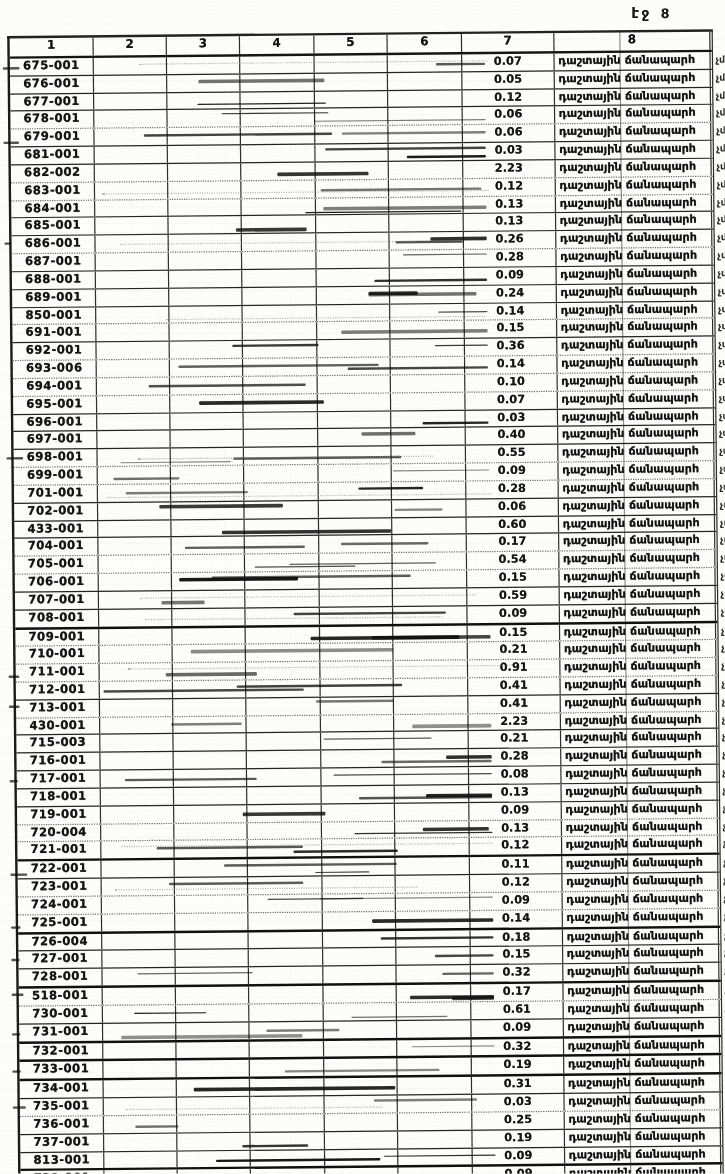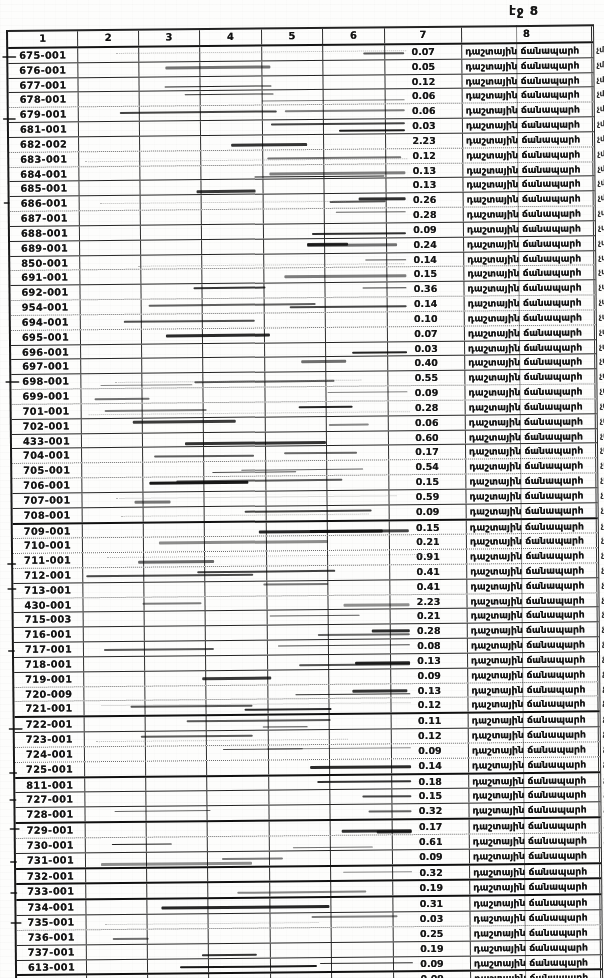--- a/index.html
+++ b/index.html
@@ -10,9 +10,10 @@
     color:#1a1a1a;
   }
   .page-label{
-    position:absolute;top:4px;left:509px;
+    position:absolute;top:4px;left:526px;
     font-size:12px;font-weight:700;letter-spacing:1px;color:#161616;
     text-shadow:0 0 .5px rgba(0,0,0,.65);
+    font-family:Liberation Mono, monospace;
   }
   .sheet{
     position:absolute;left:6px;top:30px;width:585px;

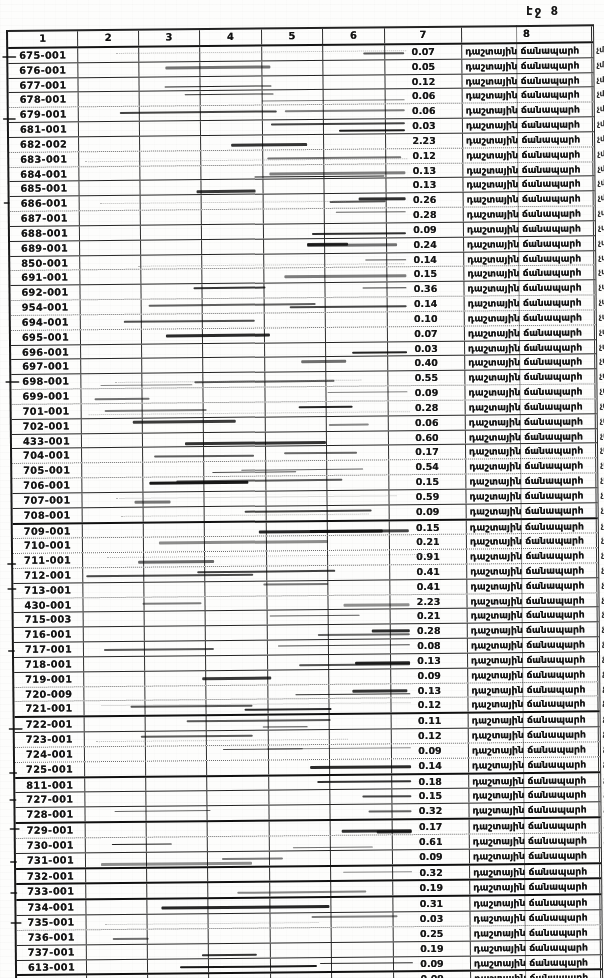--- a/index.html
+++ b/index.html
@@ -307,7 +307,7 @@
         <div class="streak" style="left: 351.743px; width: 44.2574px; top: 4.33674px; height: 1.32133px; opacity: 0.81;"></div>
       </div>
       <div class="row drow" style="border-bottom: 1px dotted rgb(110, 110, 110);">
-        <div class="cell id-cell">954-001</div>
+        <div class="cell id-cell">693-006</div>
         <div class="cell "></div>
         <div class="cell "></div>
         <div class="cell "></div>

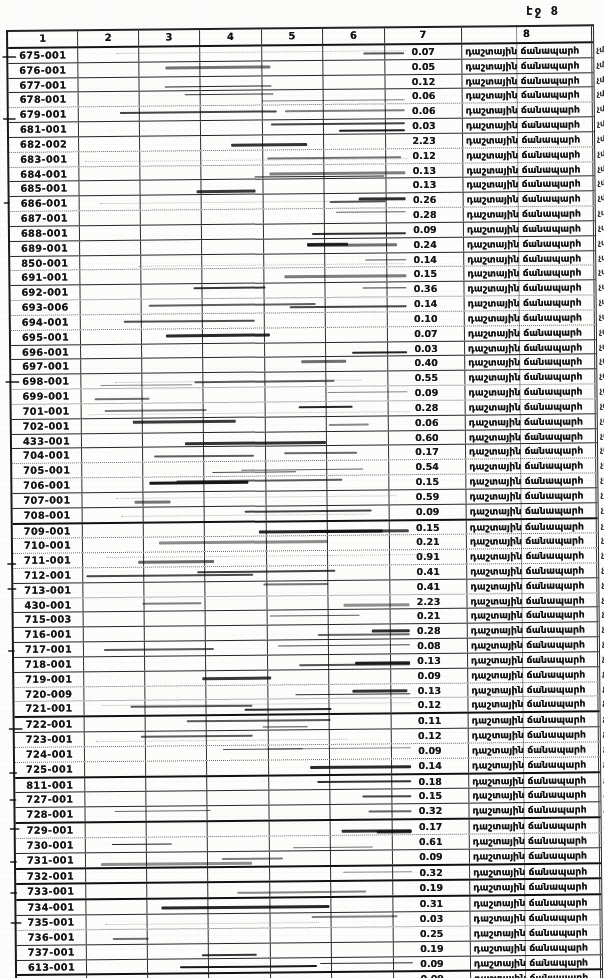--- a/index.html
+++ b/index.html
@@ -642,7 +642,7 @@
         <div class="streak" style="left: 187.879px; width: 69.3243px; top: 6.47117px; height: 2.92528px; opacity: 0.82;"></div>
       </div>
       <div class="row drow" style="border-bottom: 1px dotted rgb(110, 110, 110);">
-        <div class="cell id-cell">720-009</div>
+        <div class="cell id-cell">720-004</div>
         <div class="cell "></div>
         <div class="cell "></div>
         <div class="cell "></div>

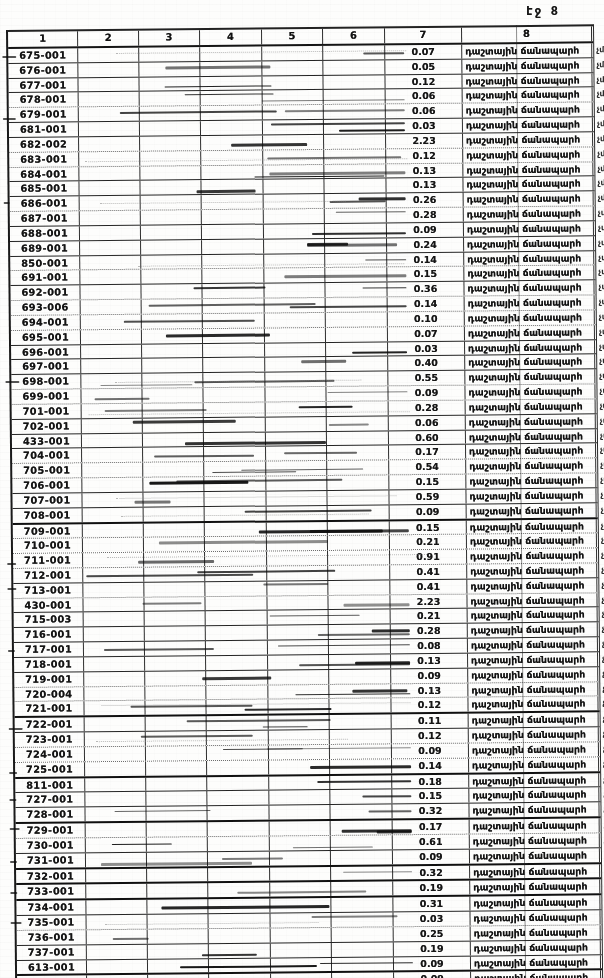--- a/index.html
+++ b/index.html
@@ -722,7 +722,7 @@
         <div class="streak" style="left: -6px; width: 8.42387px; top: 8.85477px; height: 2px; opacity: 0.7;"></div>
       </div>
       <div class="row drow" style="border-bottom: 1px solid rgb(36, 36, 36);">
-        <div class="cell id-cell">811-001</div>
+        <div class="cell id-cell">726-004</div>
         <div class="cell "></div>
         <div class="cell "></div>
         <div class="cell "></div>

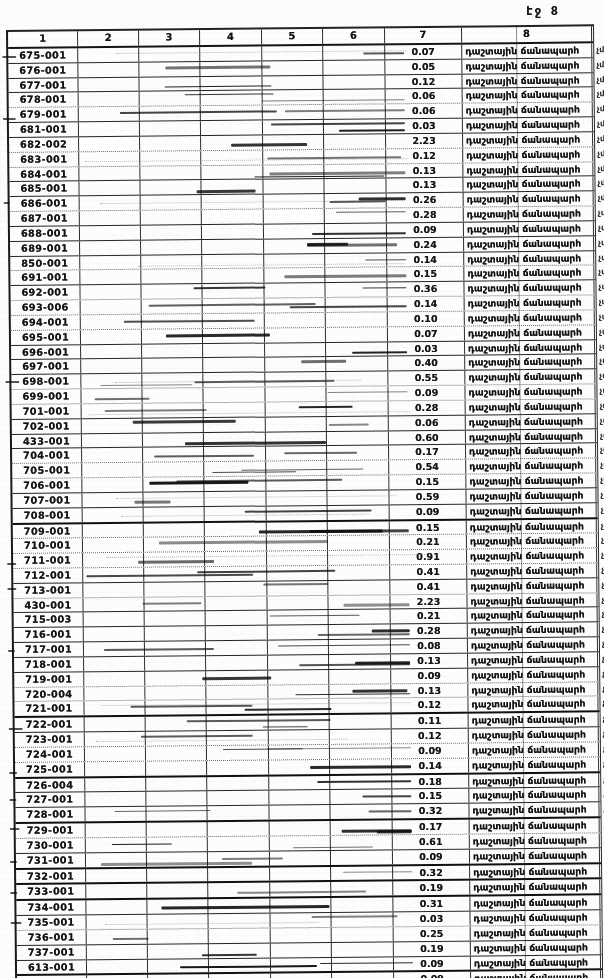--- a/index.html
+++ b/index.html
@@ -760,7 +760,7 @@
         <div class="streak" style="left: 98.7706px; width: 96.4499px; top: 3.75061px; height: 1.40484px; opacity: 0.62;"></div>
       </div>
       <div class="row drow" style="border-bottom: 1px dotted rgb(110, 110, 110);">
-        <div class="cell id-cell">729-001</div>
+        <div class="cell id-cell">518-001</div>
         <div class="cell "></div>
         <div class="cell "></div>
         <div class="cell "></div>

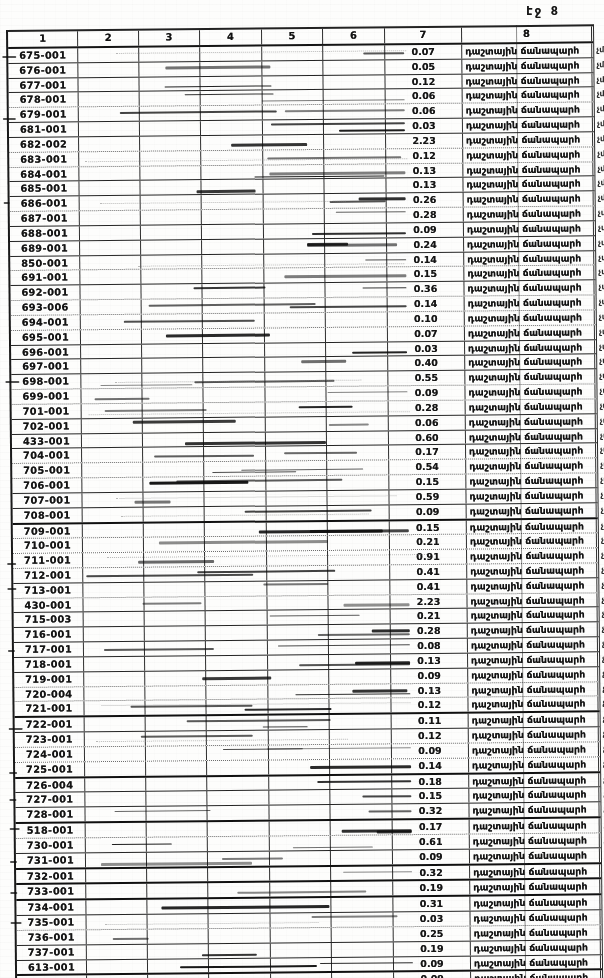--- a/index.html
+++ b/index.html
@@ -870,7 +870,7 @@
         <div class="streak" style="left: 185.277px; width: 54.4881px; top: 10.2538px; height: 1.74341px; opacity: 0.83;"></div>
       </div>
       <div class="row drow" style="border-bottom: 2px solid rgb(16, 16, 16);">
-        <div class="cell id-cell">613-001</div>
+        <div class="cell id-cell">813-001</div>
         <div class="cell "></div>
         <div class="cell "></div>
         <div class="cell "></div>

